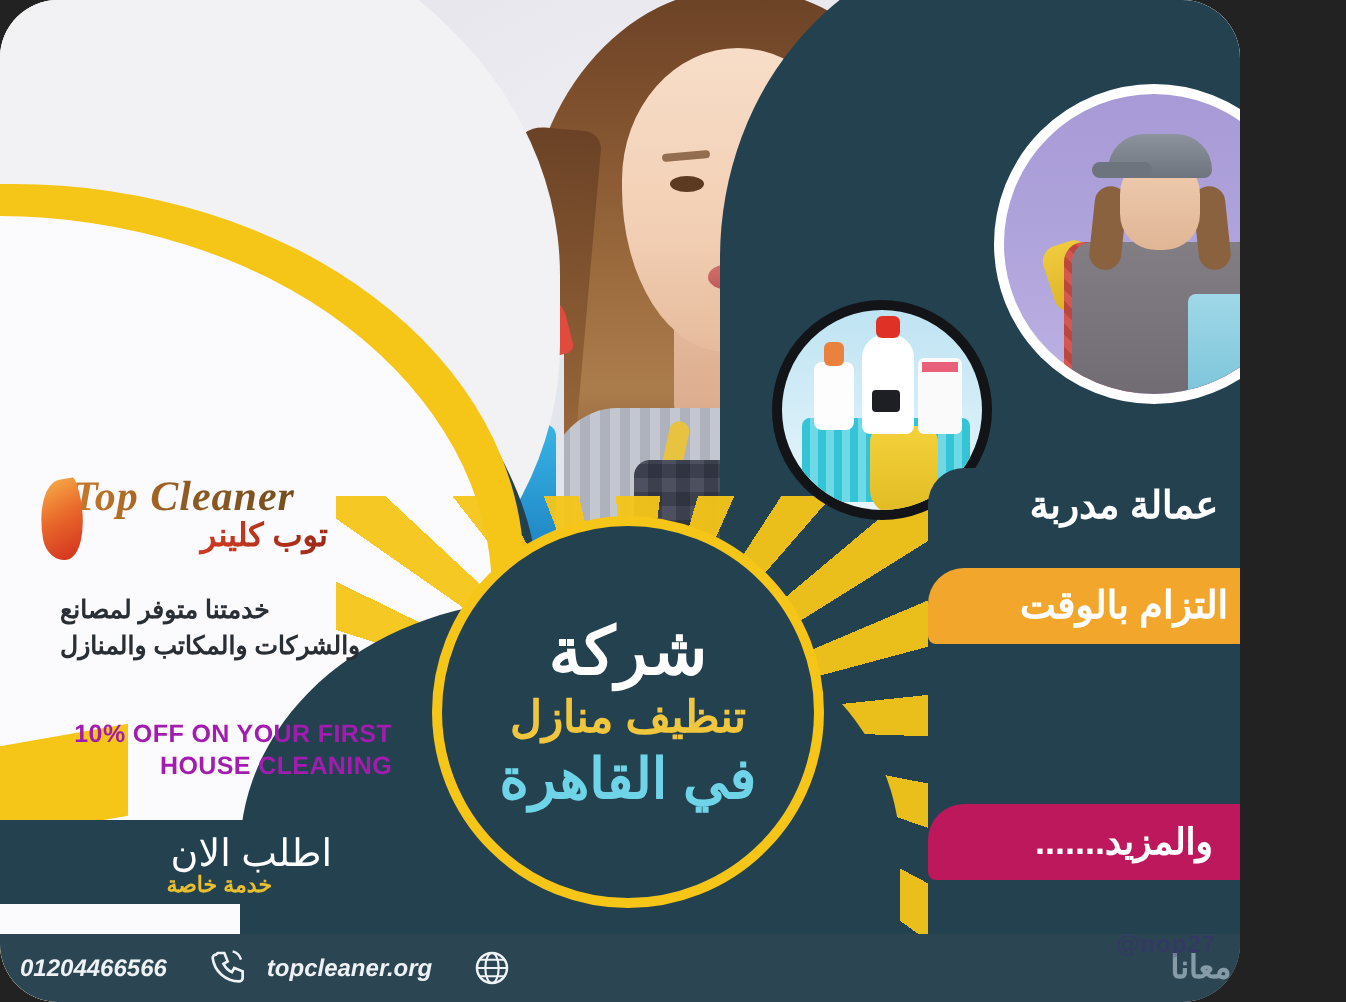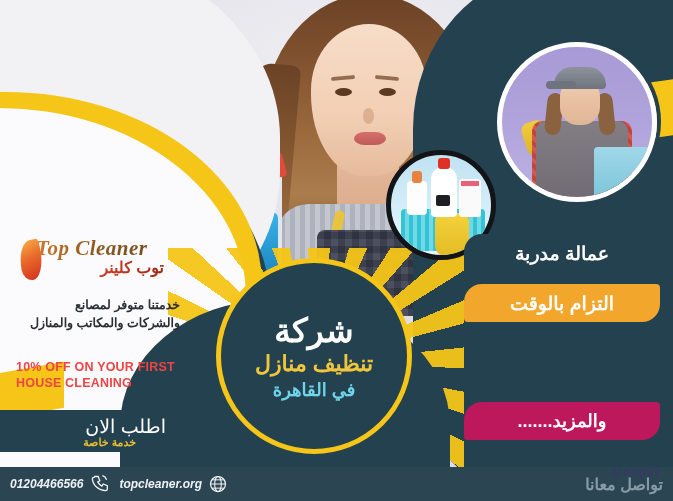--- a/index.html
+++ b/index.html
@@ -4,9 +4,10 @@
 <style>
   html,body{margin:0;padding:0;background:#222;}
   #poster{
-    position:relative;width:673px;height:501px;overflow:hidden;
+    position:relative;width:620px;height:501px;overflow:hidden;
     font-family:"Liberation Sans", sans-serif;
     background:#ffffff;
+    border-radius:29px;
   }
 
   

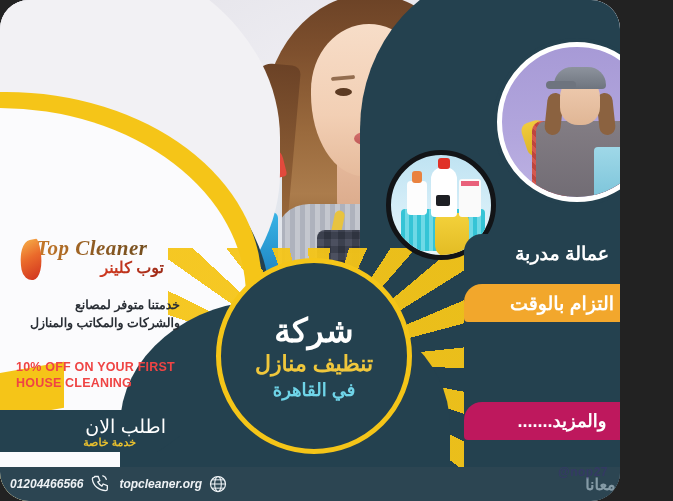--- a/index.html
+++ b/index.html
@@ -228,7 +228,7 @@
   }
 
   
-  .svc{position:absolute;left:10px;top:296px;width:170px;text-align:right;direction:rtl;
+  .svc{position:absolute;left:30px;top:296px;width:170px;text-align:left;direction:rtl;
     color:#2a2f36;font-weight:bold;font-size:12.5px;line-height:1.45;}
 
   

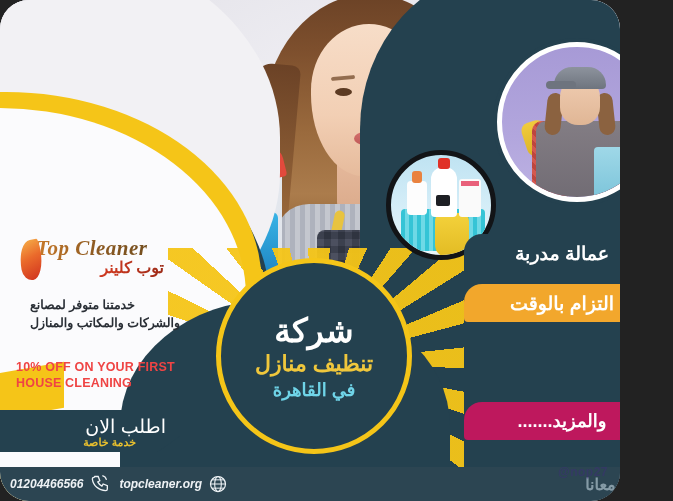--- a/index.html
+++ b/index.html
@@ -233,7 +233,7 @@
 
   
   .discount{position:absolute;left:16px;top:360px;width:180px;
-    color:#ef4444;font-weight:bold;font-size:12.5px;line-height:1.25;letter-spacing:.2px;}
+    color:#a21caf;font-weight:bold;font-size:12.5px;line-height:1.25;letter-spacing:.2px;text-align:right;}
 
   
   .order-badge{

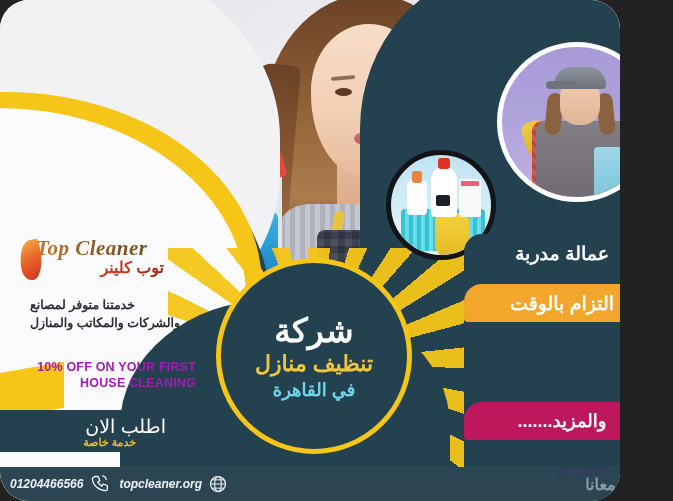--- a/index.html
+++ b/index.html
@@ -160,7 +160,7 @@
   }
   .cc-l1{font-size:33px;font-weight:bold;color:#ffffff;direction:rtl;line-height:1;}
   .cc-l2{font-size:22px;font-weight:bold;color:#f0c73c;direction:rtl;line-height:1;}
-  .cc-l3{font-size:18px;font-weight:bold;color:#6fd4e8;direction:rtl;line-height:1;}
+  .cc-l3{font-size:28px;font-weight:bold;color:#6fd4e8;direction:rtl;line-height:1;}
 
   
   .mag-circle{

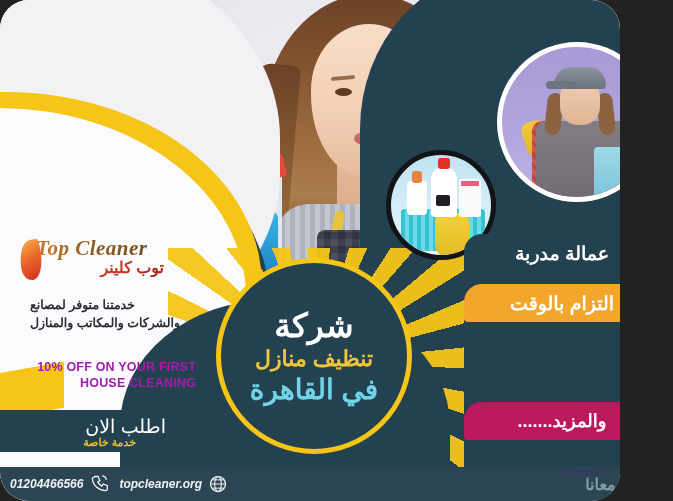--- a/index.html
+++ b/index.html
@@ -259,7 +259,7 @@
     position:absolute;left:0;bottom:0;width:673px;height:34px;background:#2c4552;
     display:flex;align-items:center;gap:10px;padding:0 10px;box-sizing:border-box;
   }
-  .c-item{display:flex;align-items:center;gap:6px;color:#eef2f5;font-size:12px;font-style:italic;font-weight:bold;}
+  .c-item{display:flex;align-items:center;gap:20px;color:#eef2f5;font-size:12px;font-style:italic;font-weight:bold;}
   .c-ico{width:20px;height:20px;flex:0 0 20px;}
   .c-ar{margin-left:auto;color:#cfe2ec;font-size:16px;font-weight:bold;direction:rtl;opacity:.55;}
   .watermark{

